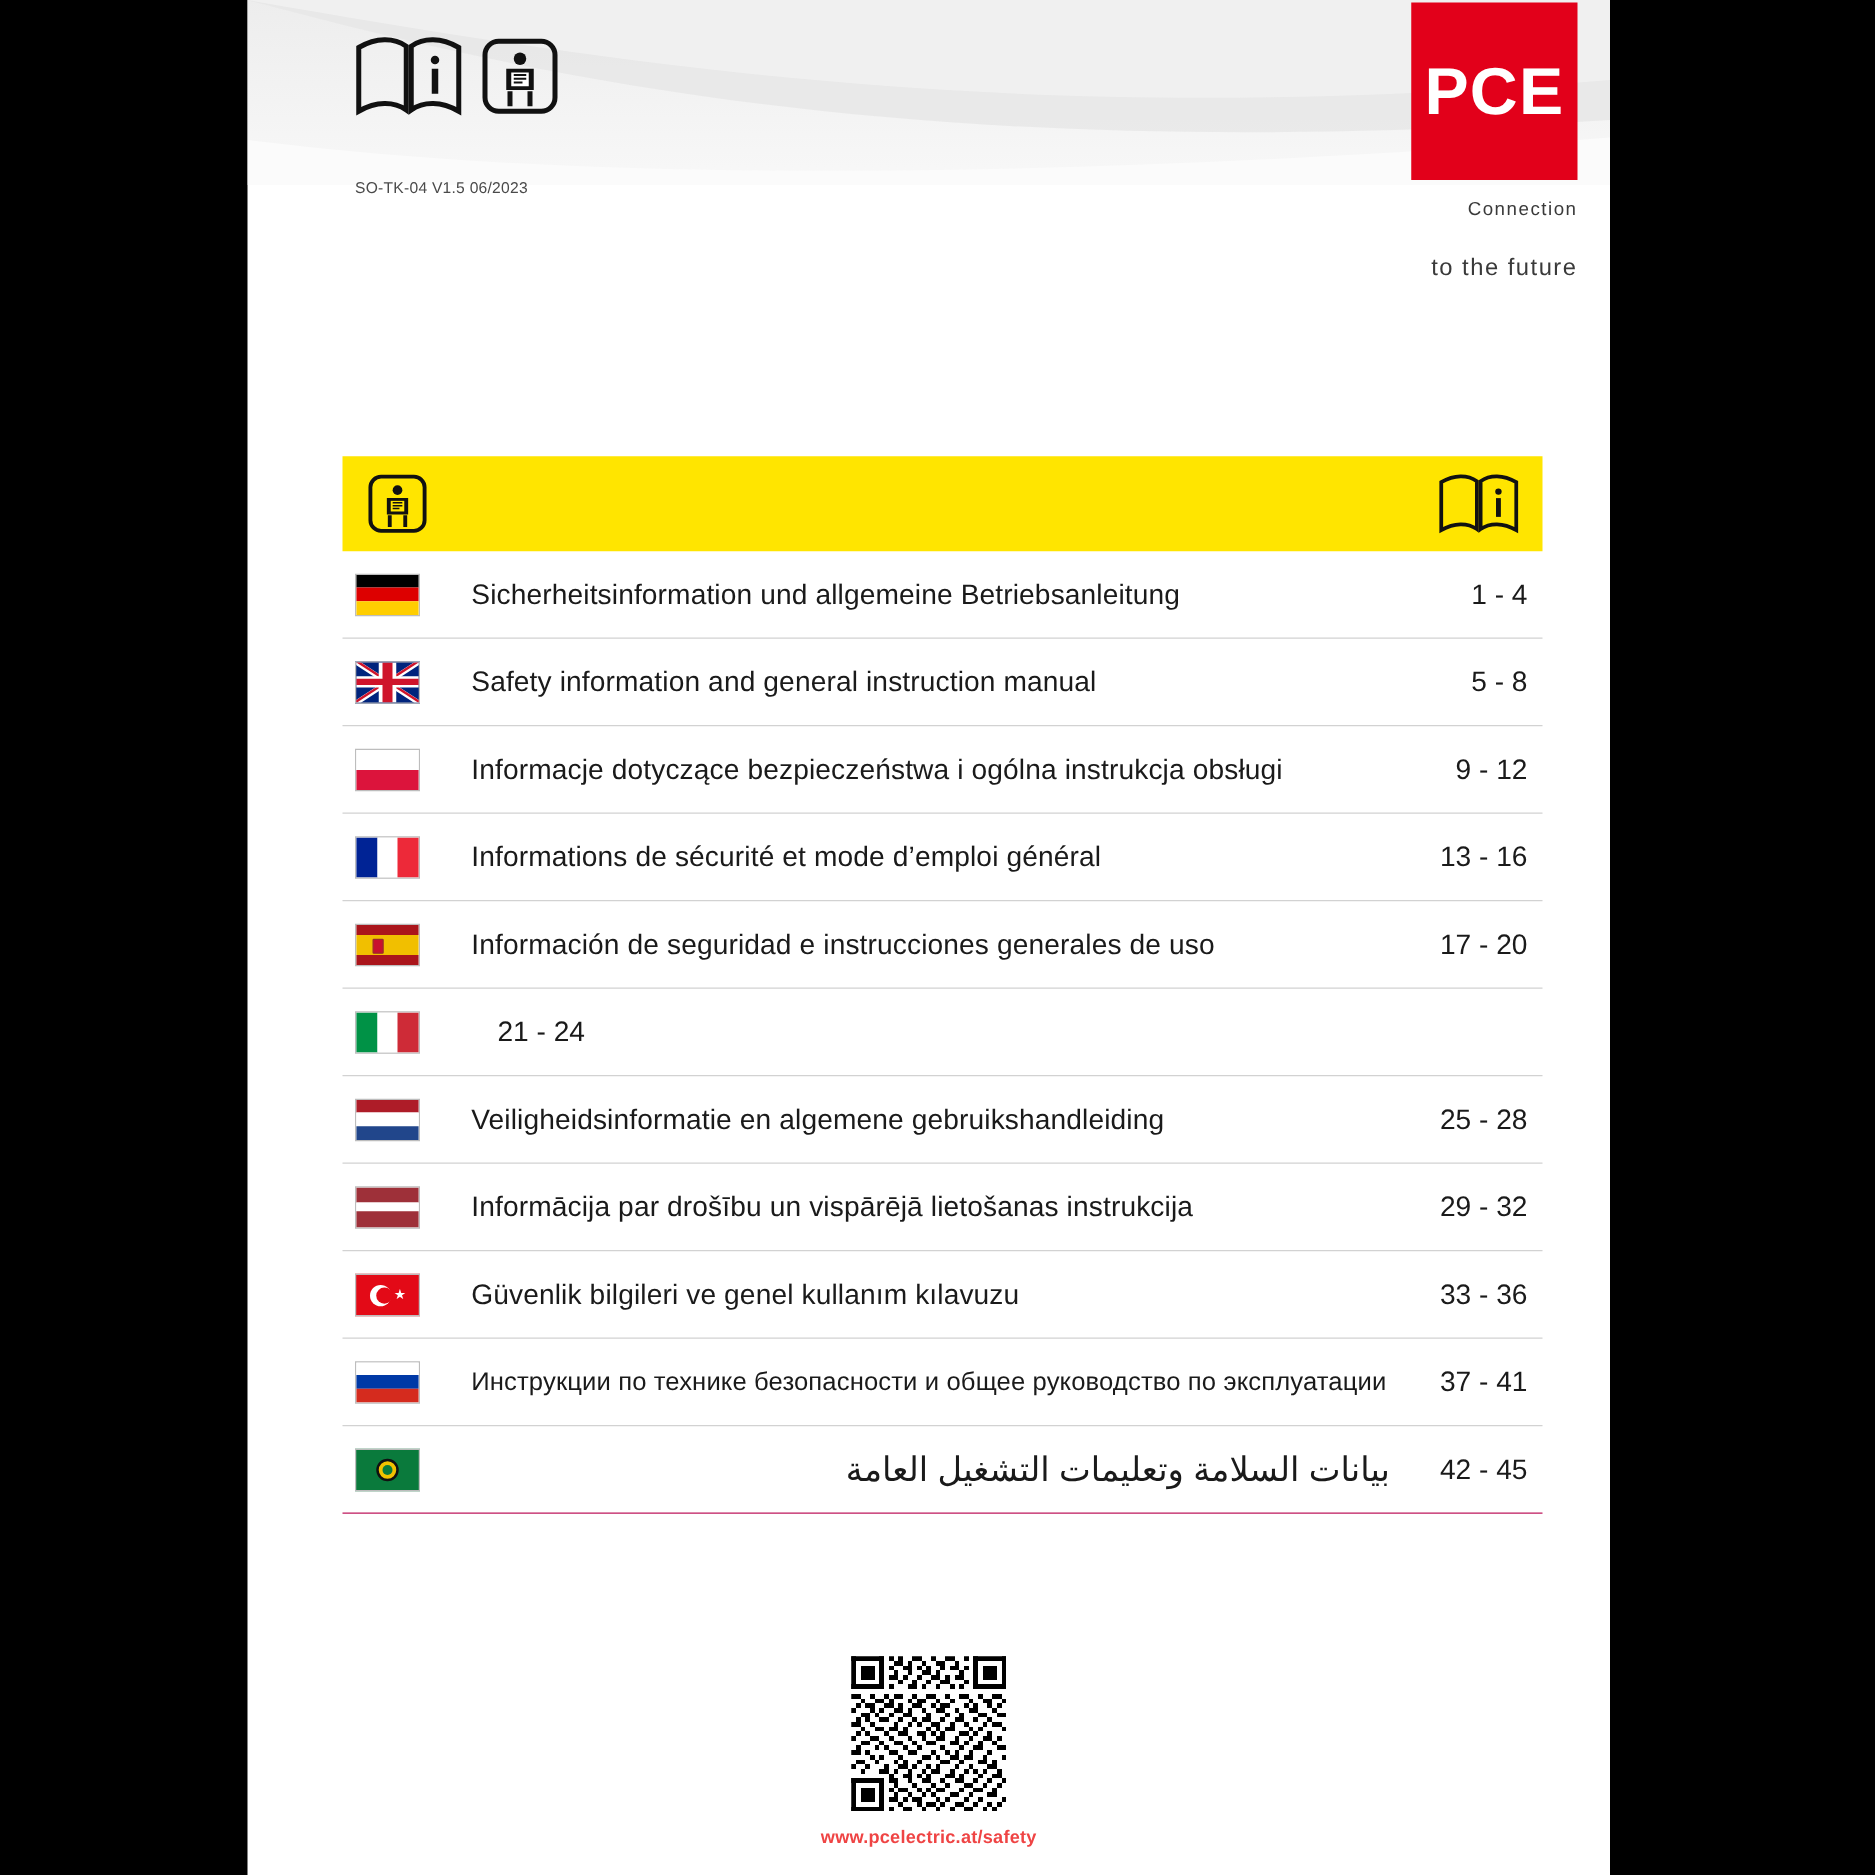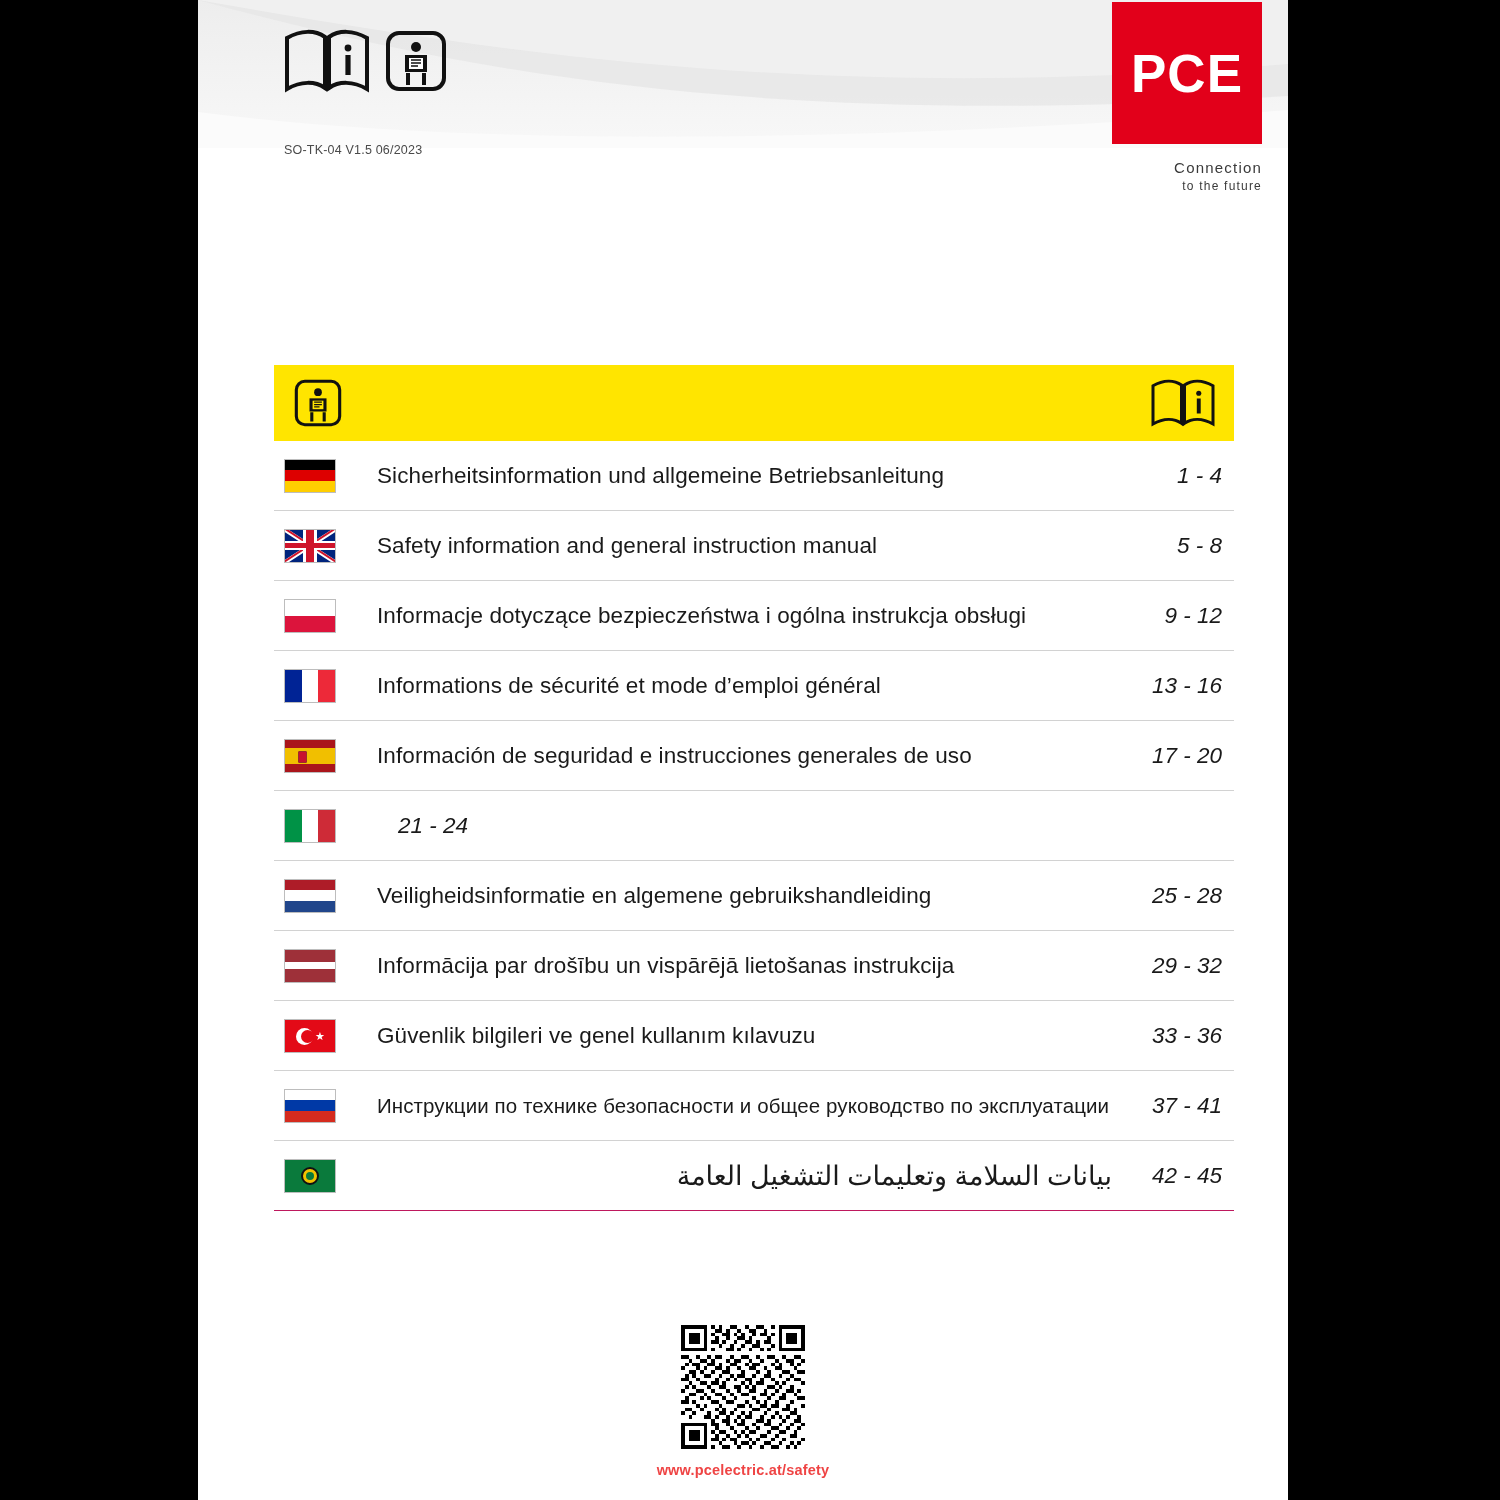--- a/index.html
+++ b/index.html
@@ -41,7 +41,7 @@
   
   .pce-logo {
     position: absolute; right: 26px; top: 2px;
-    width: 150px; height: 142px;
+    width: 133px; height: 142px;
     background: #e2001a;
     display: flex; align-items: center; justify-content: center;
   }

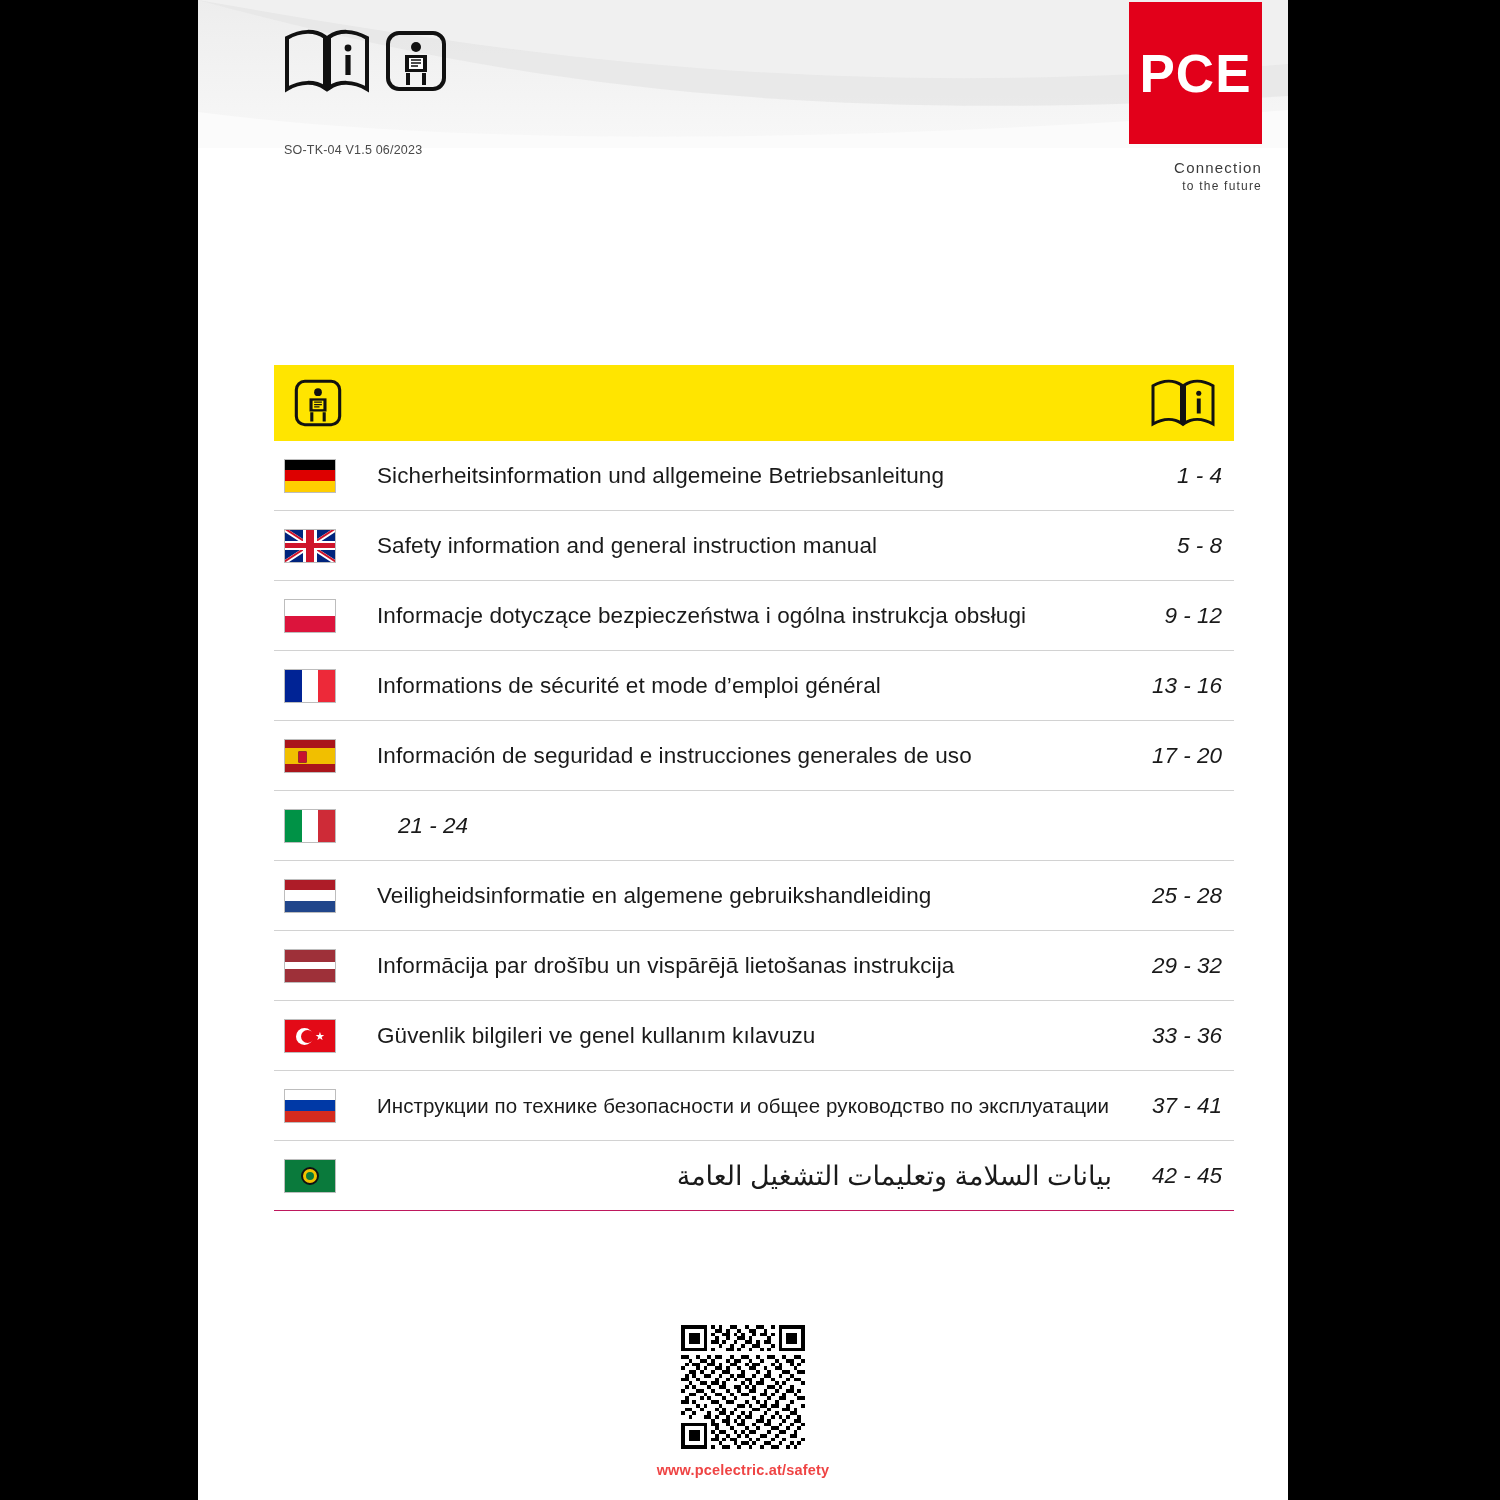--- a/index.html
+++ b/index.html
@@ -54,7 +54,7 @@
     text-align: right; color: #3a3a3a; line-height: 1.35;
   }
   .pce-tag .l1 { font-size: 15px; letter-spacing: 1.2px; }
-  .pce-tag .l2 { font-size: 12px; letter-spacing: 1.2px; }
+  .pce-tag .l2 { font-size: 19px; letter-spacing: 1.2px; margin-top: 24px; }
   
   .yellow-bar {
     position: absolute; left: 76px; top: 365px;

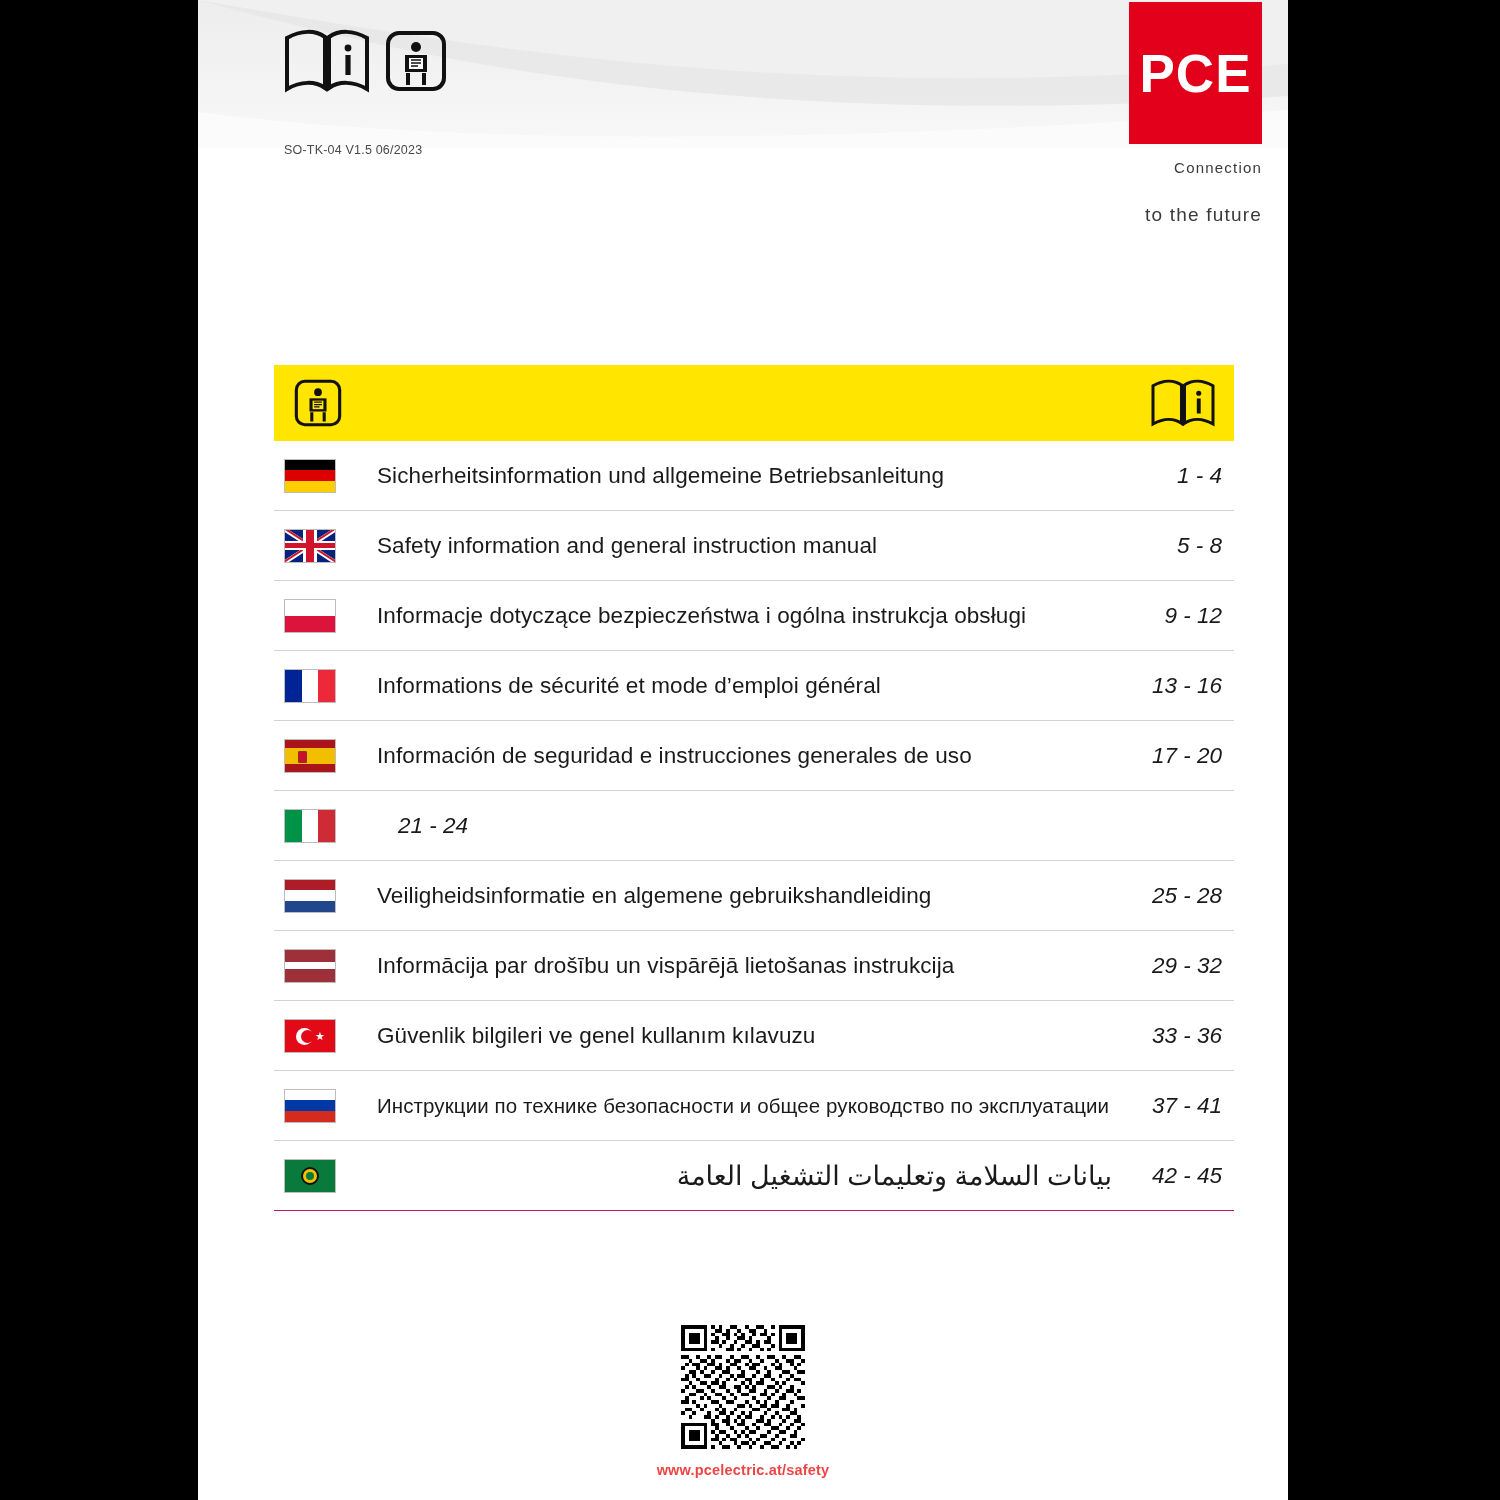--- a/index.html
+++ b/index.html
@@ -103,7 +103,6 @@
     font-size: 22.5px;
     color: #1a1a1a;
     padding-right: 6px;
-    font-style: italic;
   }
   
   .f-stripes-h { display: flex; flex-direction: column; height: 100%; }

